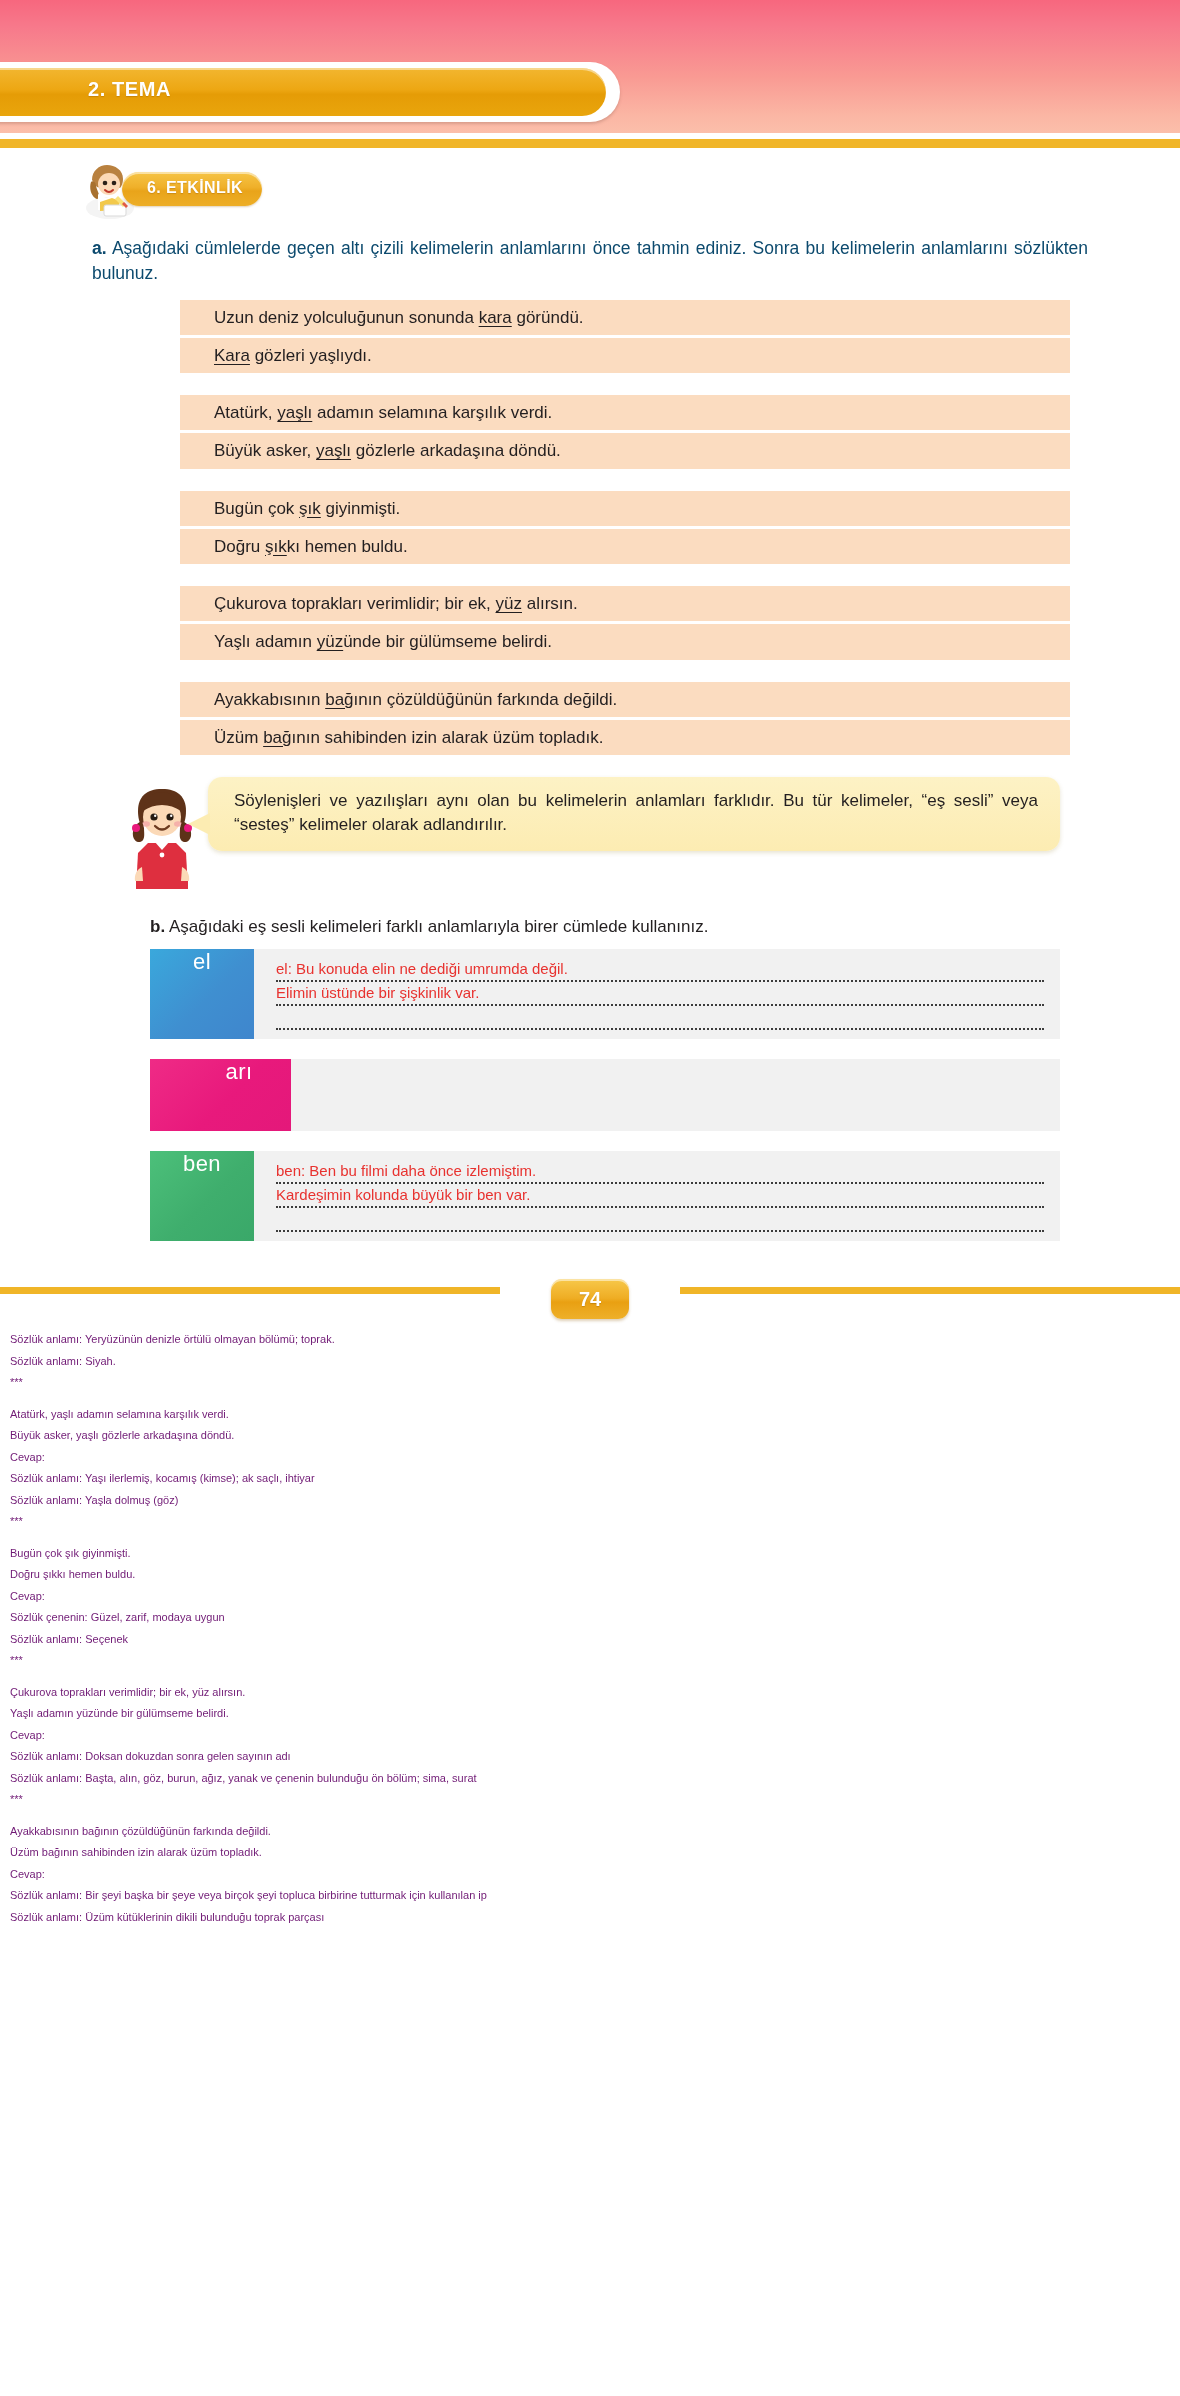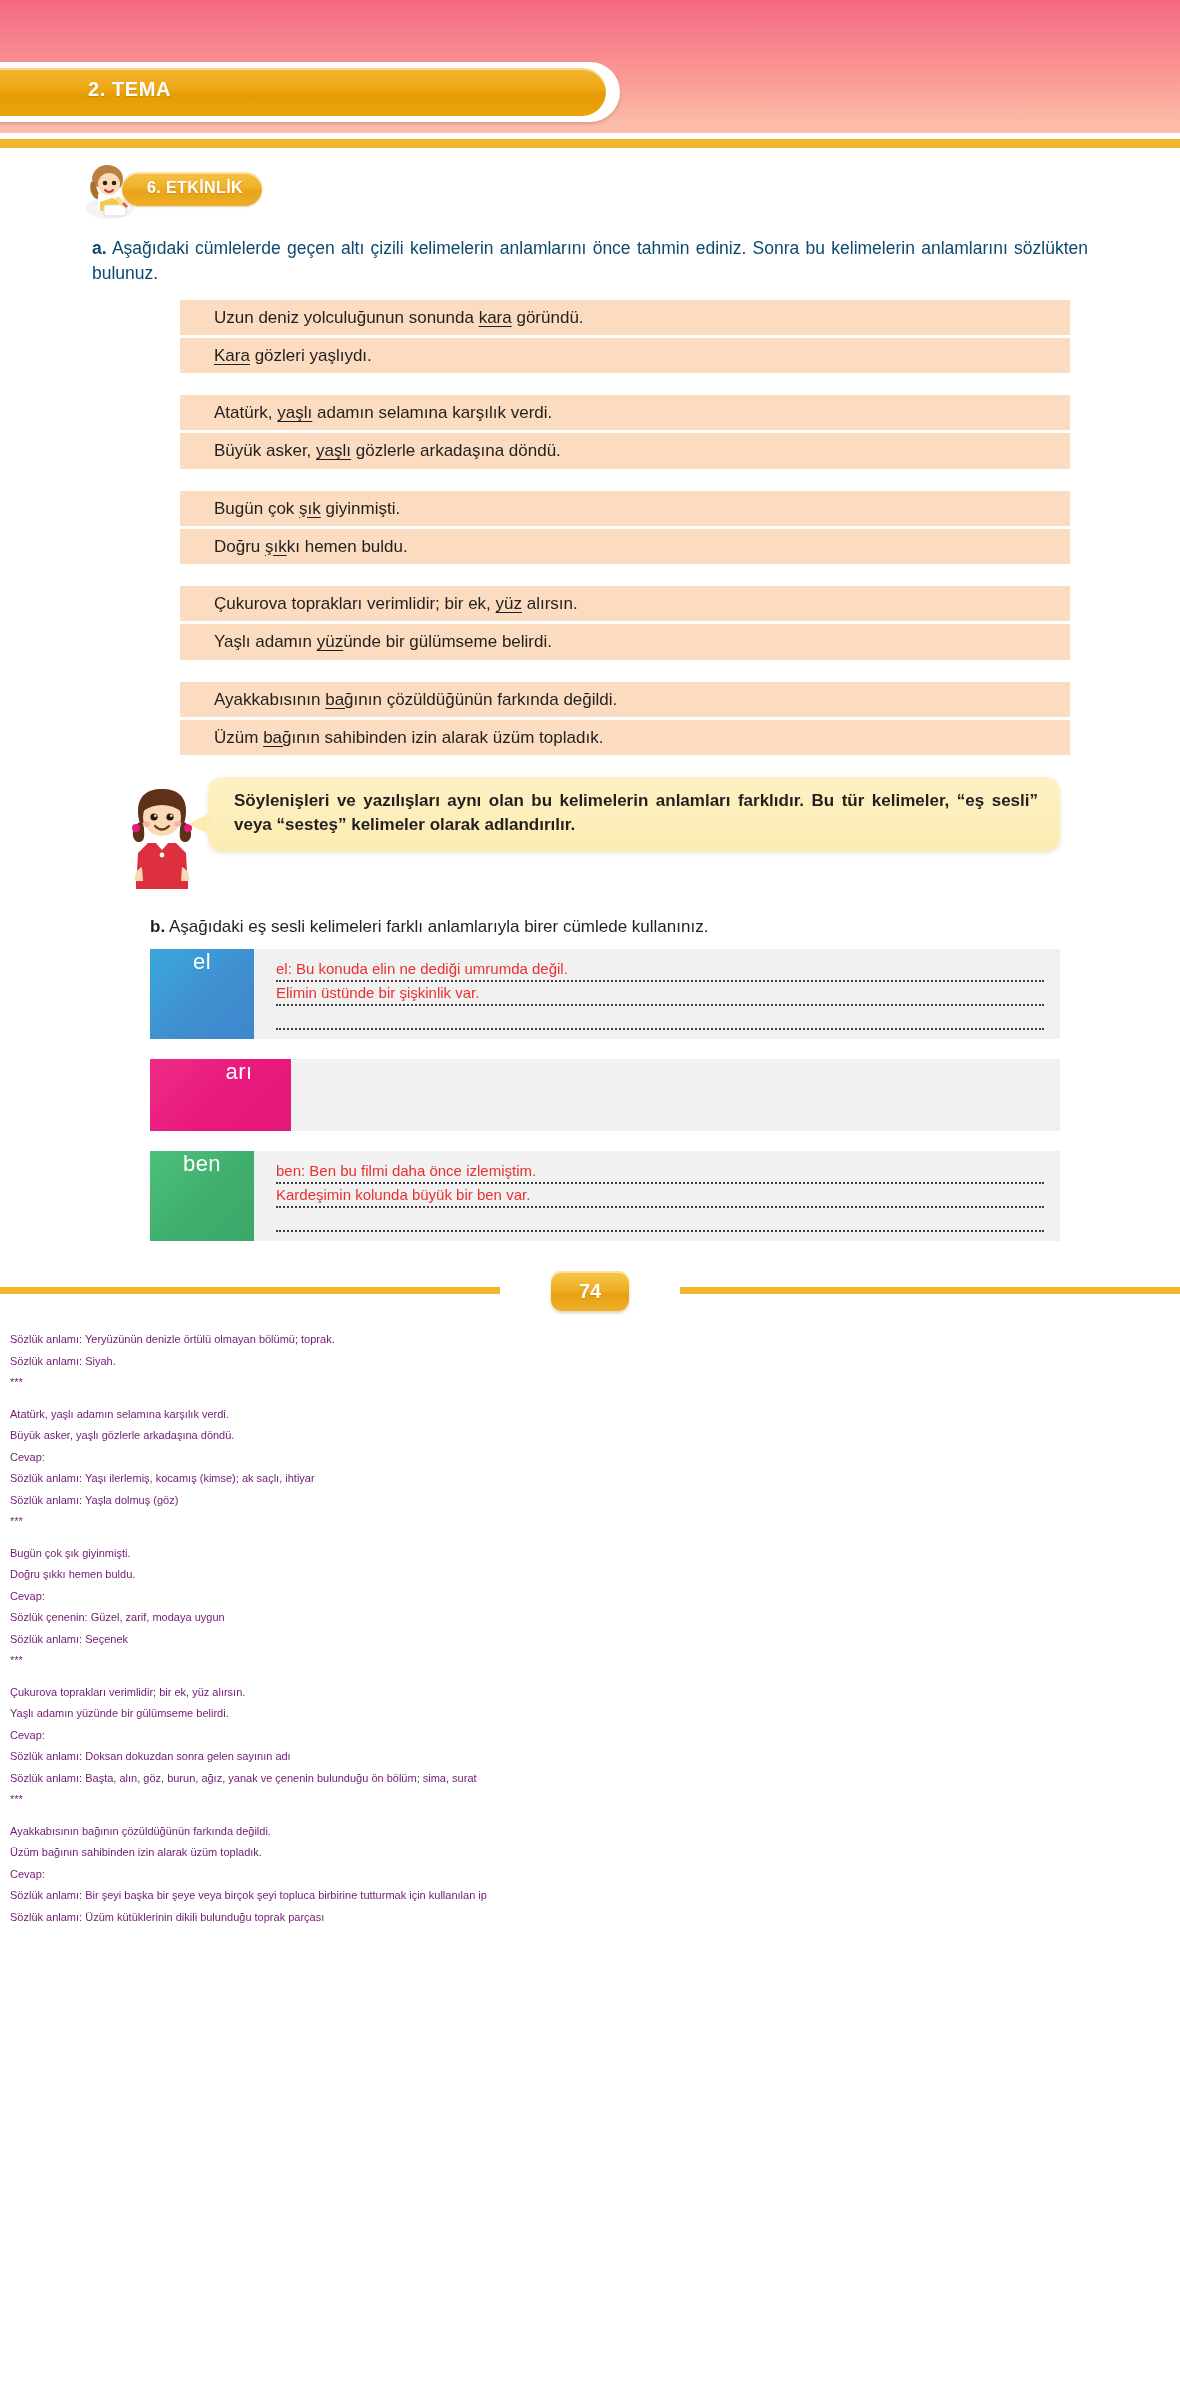--- a/index.html
+++ b/index.html
@@ -146,7 +146,6 @@
     color:#231f20;
     box-shadow:0 2px 4px rgba(150,130,60,.22);
     text-align:justify;
-    font-weight:bold;
   }
   .bubble:before{
     content:"";

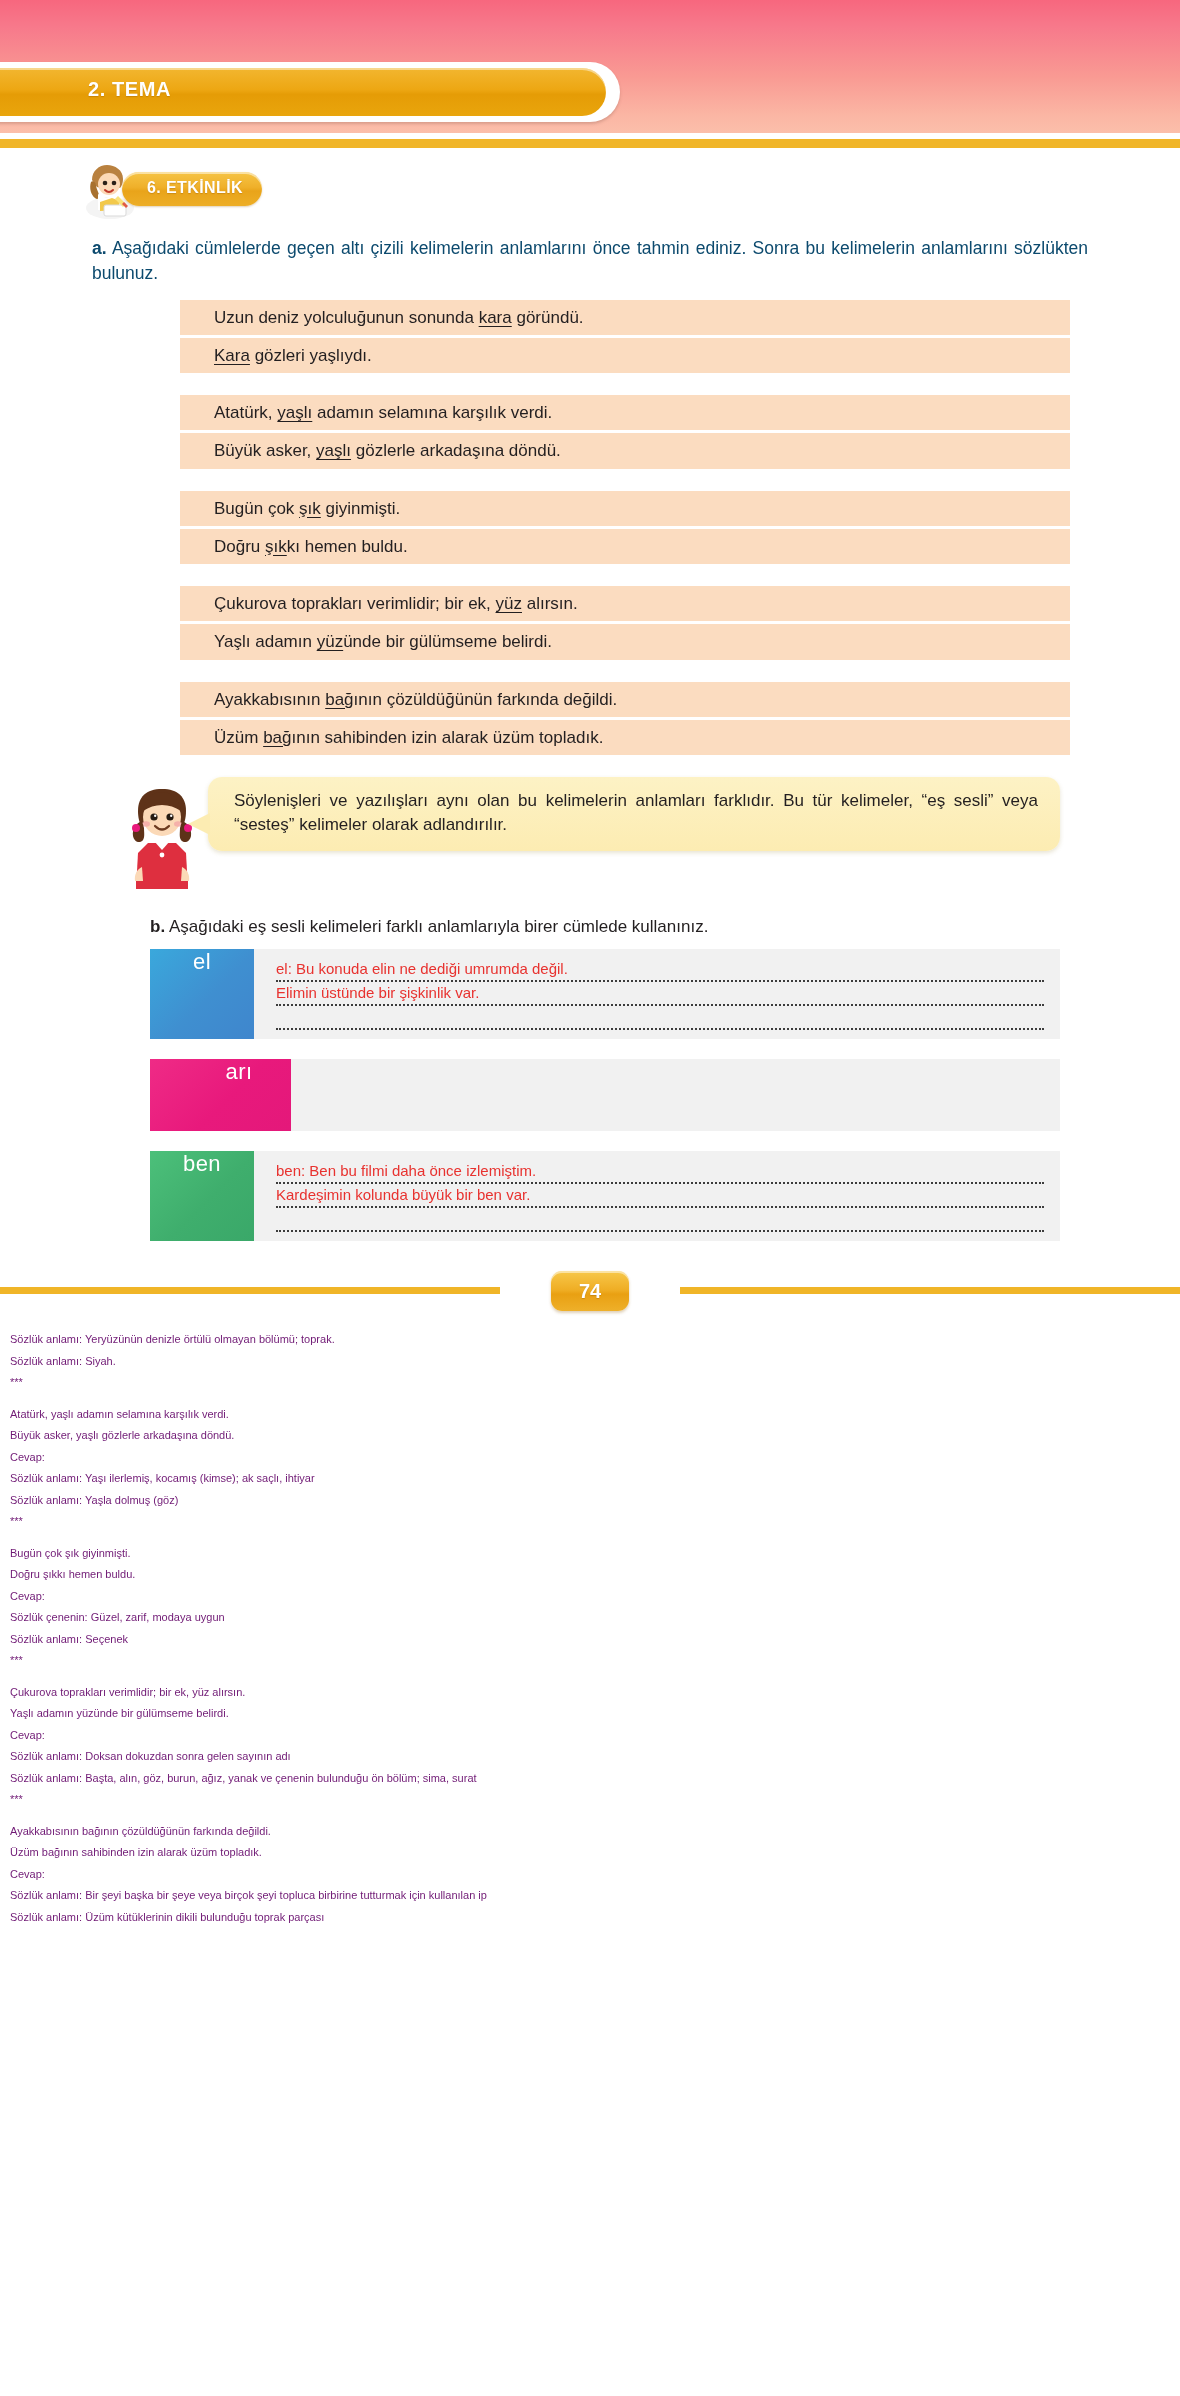--- a/index.html
+++ b/index.html
@@ -224,7 +224,7 @@
   }
   .pagenum{
     position:absolute;
-    left:50%; top:10px;
+    left:50%; top:18px;
     transform:translateX(-50%);
     width:78px; height:40px;
     background:linear-gradient(180deg,#f7c84a 0%,#efad24 48%,#e9a012 58%,#eeb02a 100%);

